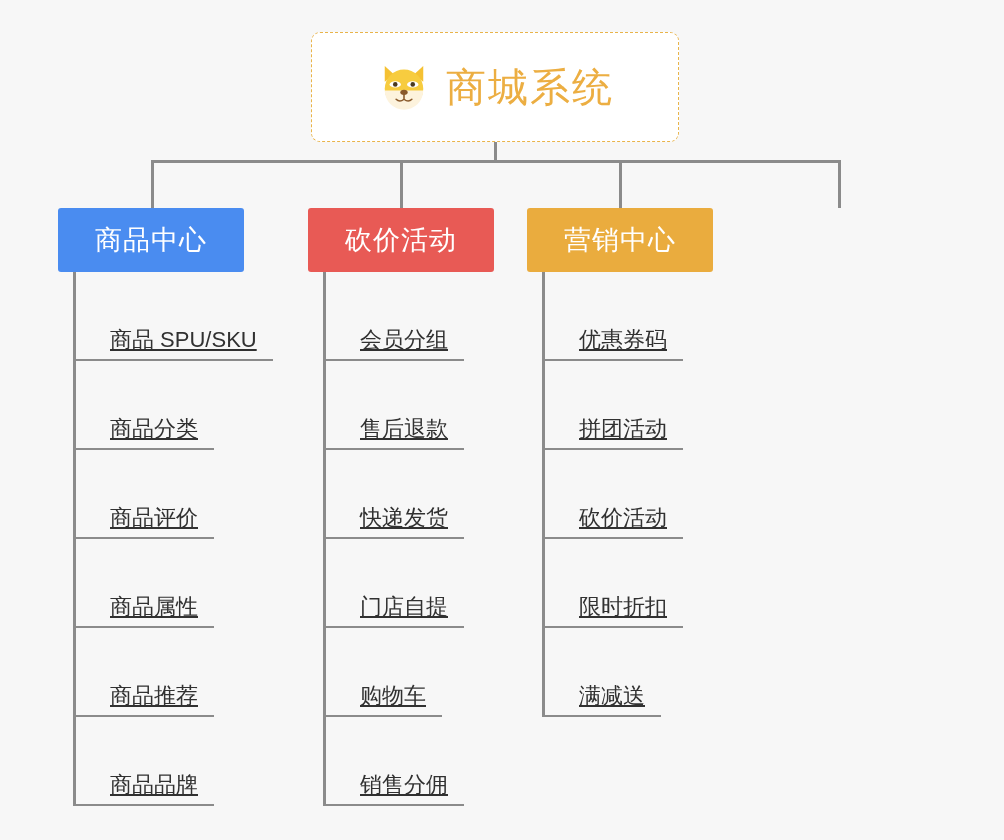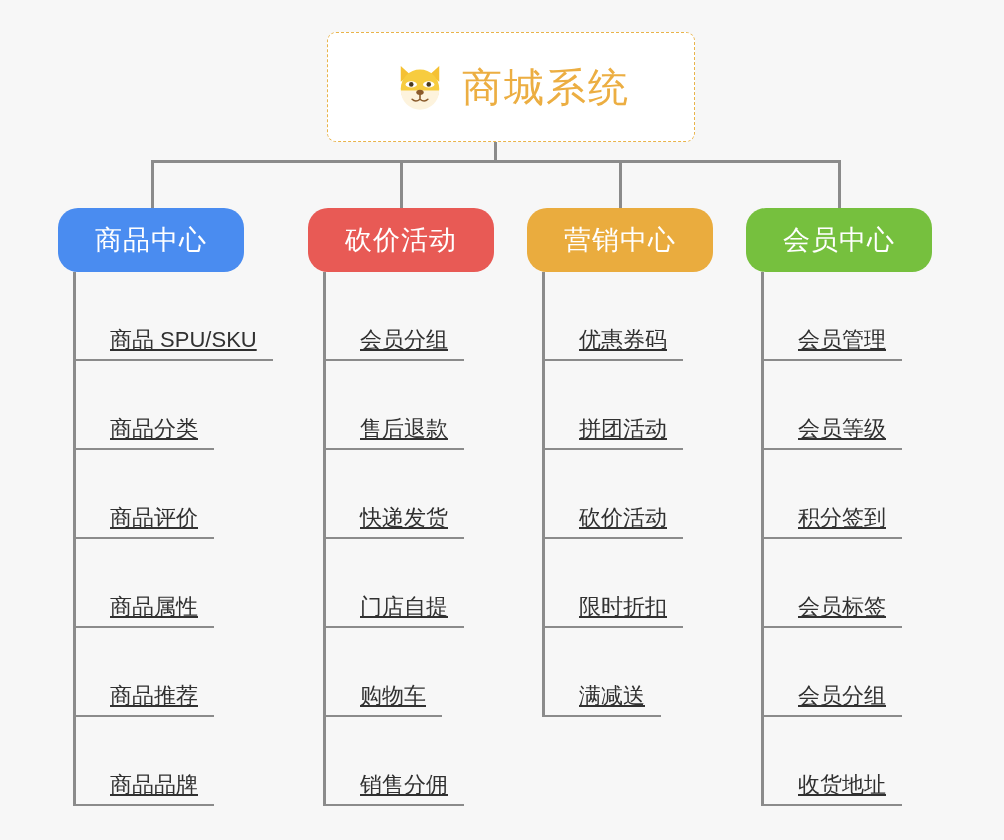--- a/index.html
+++ b/index.html
@@ -34,7 +34,6 @@
     align-items: center;
     justify-content: center;
     gap: 14px;
-    margin-left: 16px;
   }
   .root-emoji {
     width: 56px;

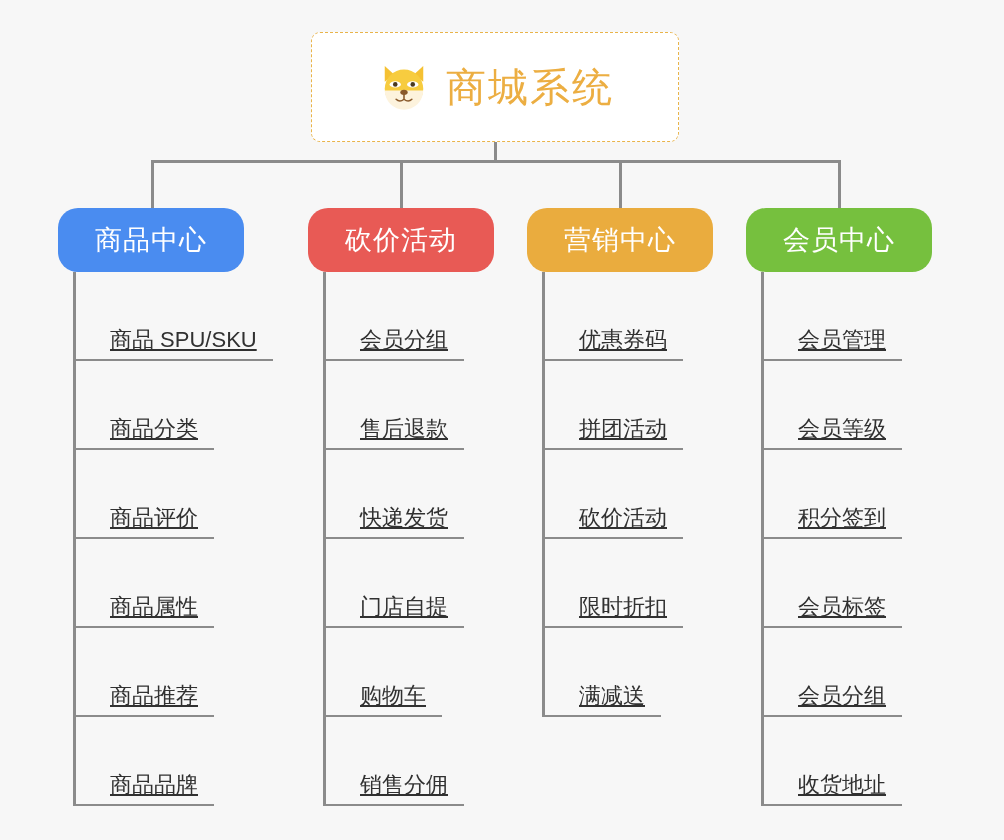--- a/index.html
+++ b/index.html
@@ -81,7 +81,7 @@
   .cat-header {
     width: 186px;
     height: 64px;
-    border-radius: 20px;
+    border-radius: 3px;
     display: flex;
     align-items: center;
     justify-content: center;

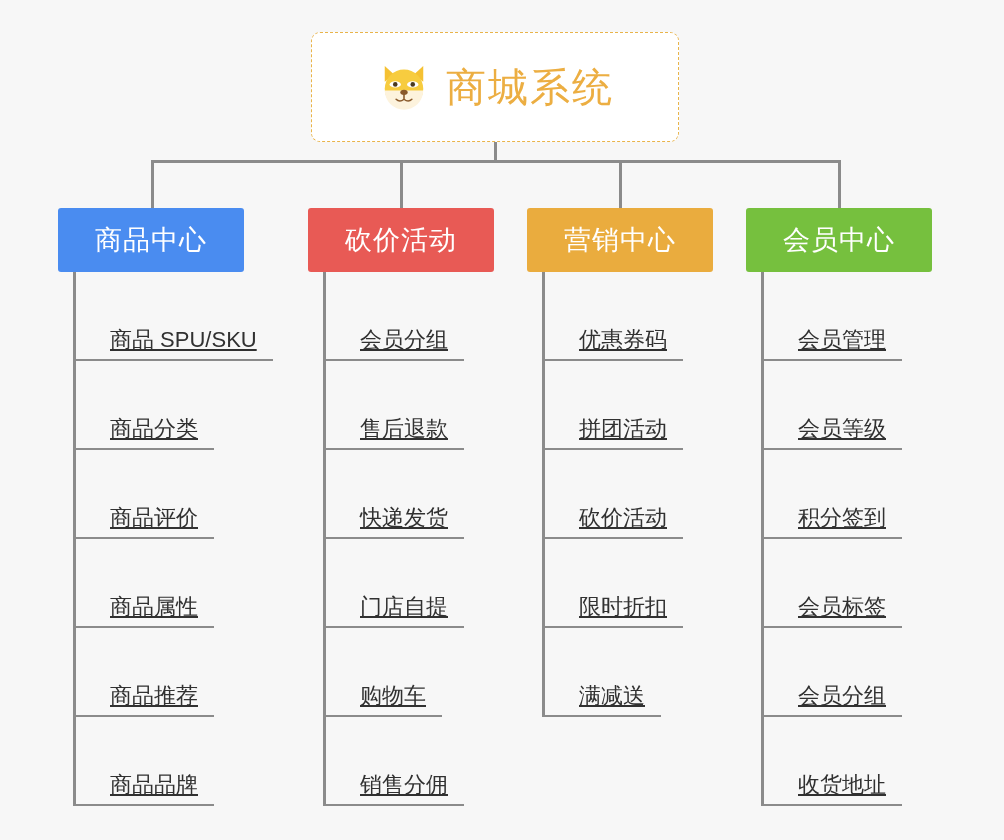--- a/index.html
+++ b/index.html
@@ -232,31 +232,6 @@
     </div>
   </div>
 
-  <div class="column" style="left:746px">
-    <div class="cat-header" style="background:#76c03e">
-      <span class="cat-header-label">会员中心</span>
-    </div>
-    <div class="leaf-list">
-      <div class="leaf-item">
-          <span class="leaf-label">会员管理</span>
-        </div>
-      <div class="leaf-item">
-          <span class="leaf-label">会员等级</span>
-        </div>
-      <div class="leaf-item">
-          <span class="leaf-label">积分签到</span>
-        </div>
-      <div class="leaf-item">
-          <span class="leaf-label">会员标签</span>
-        </div>
-      <div class="leaf-item">
-          <span class="leaf-label">会员分组</span>
-        </div>
-      <div class="leaf-item">
-          <span class="leaf-label">收货地址</span>
-        </div>
-    </div>
-  </div>
 
 </div>
 

